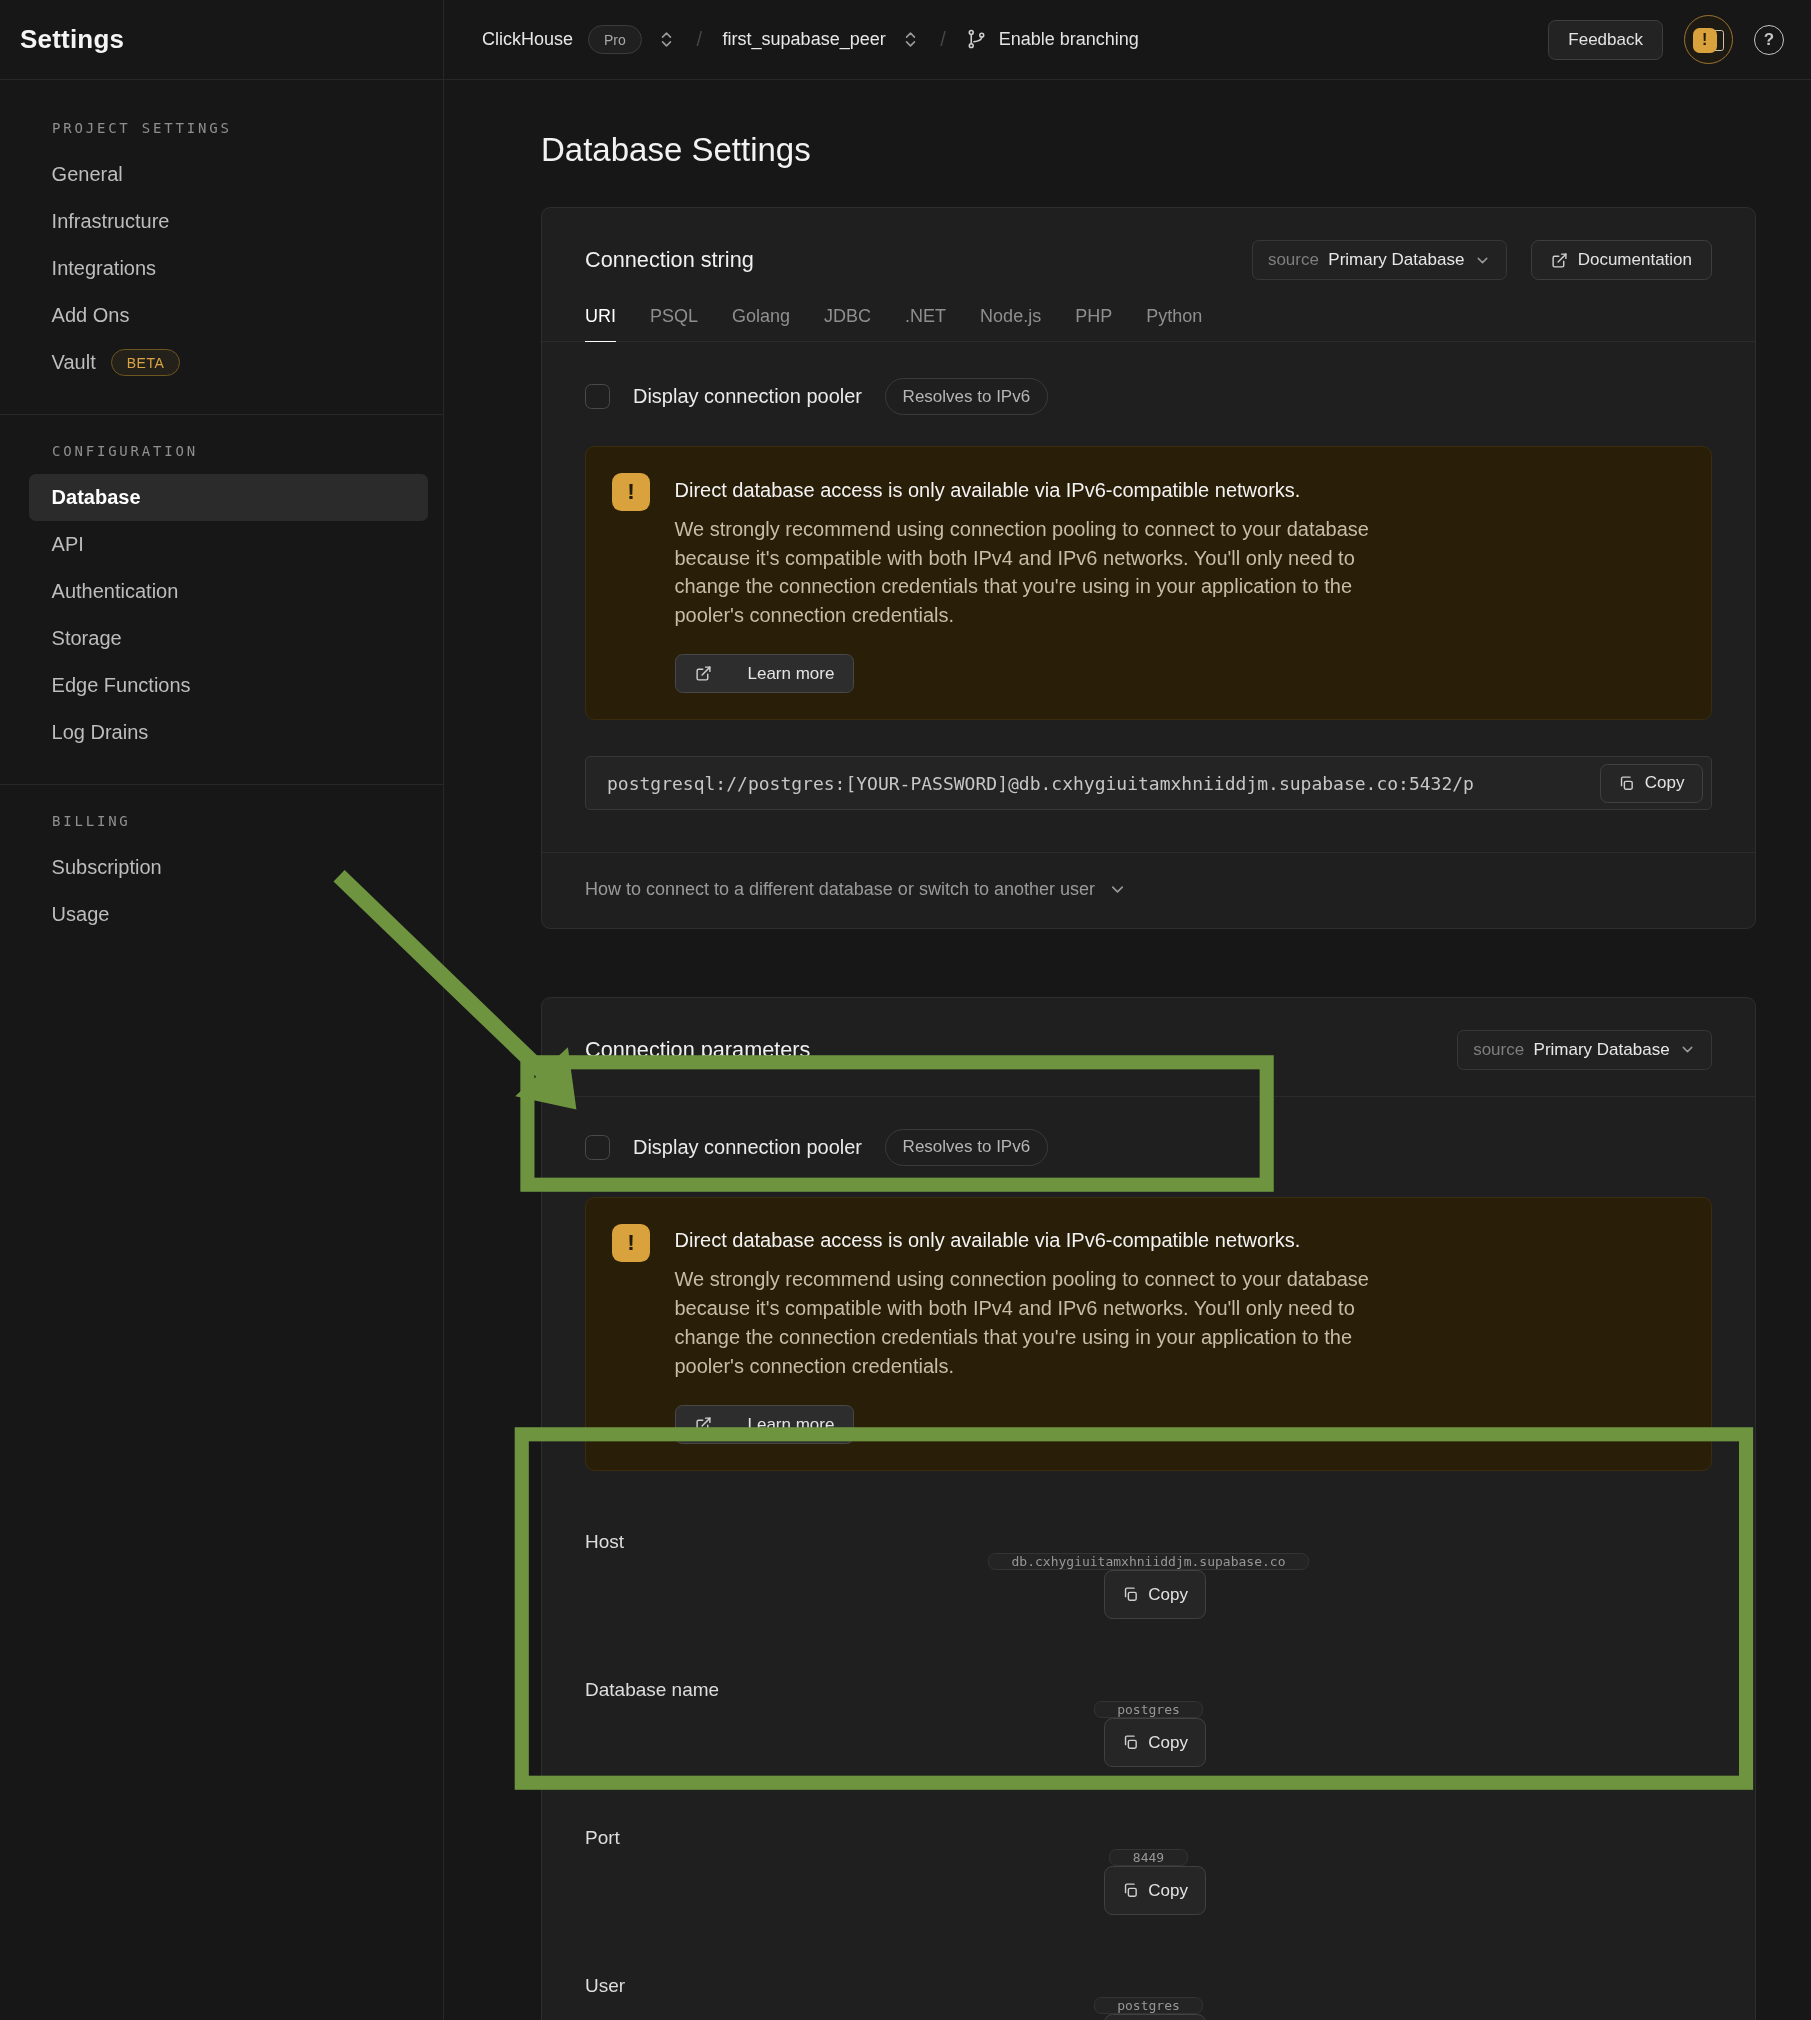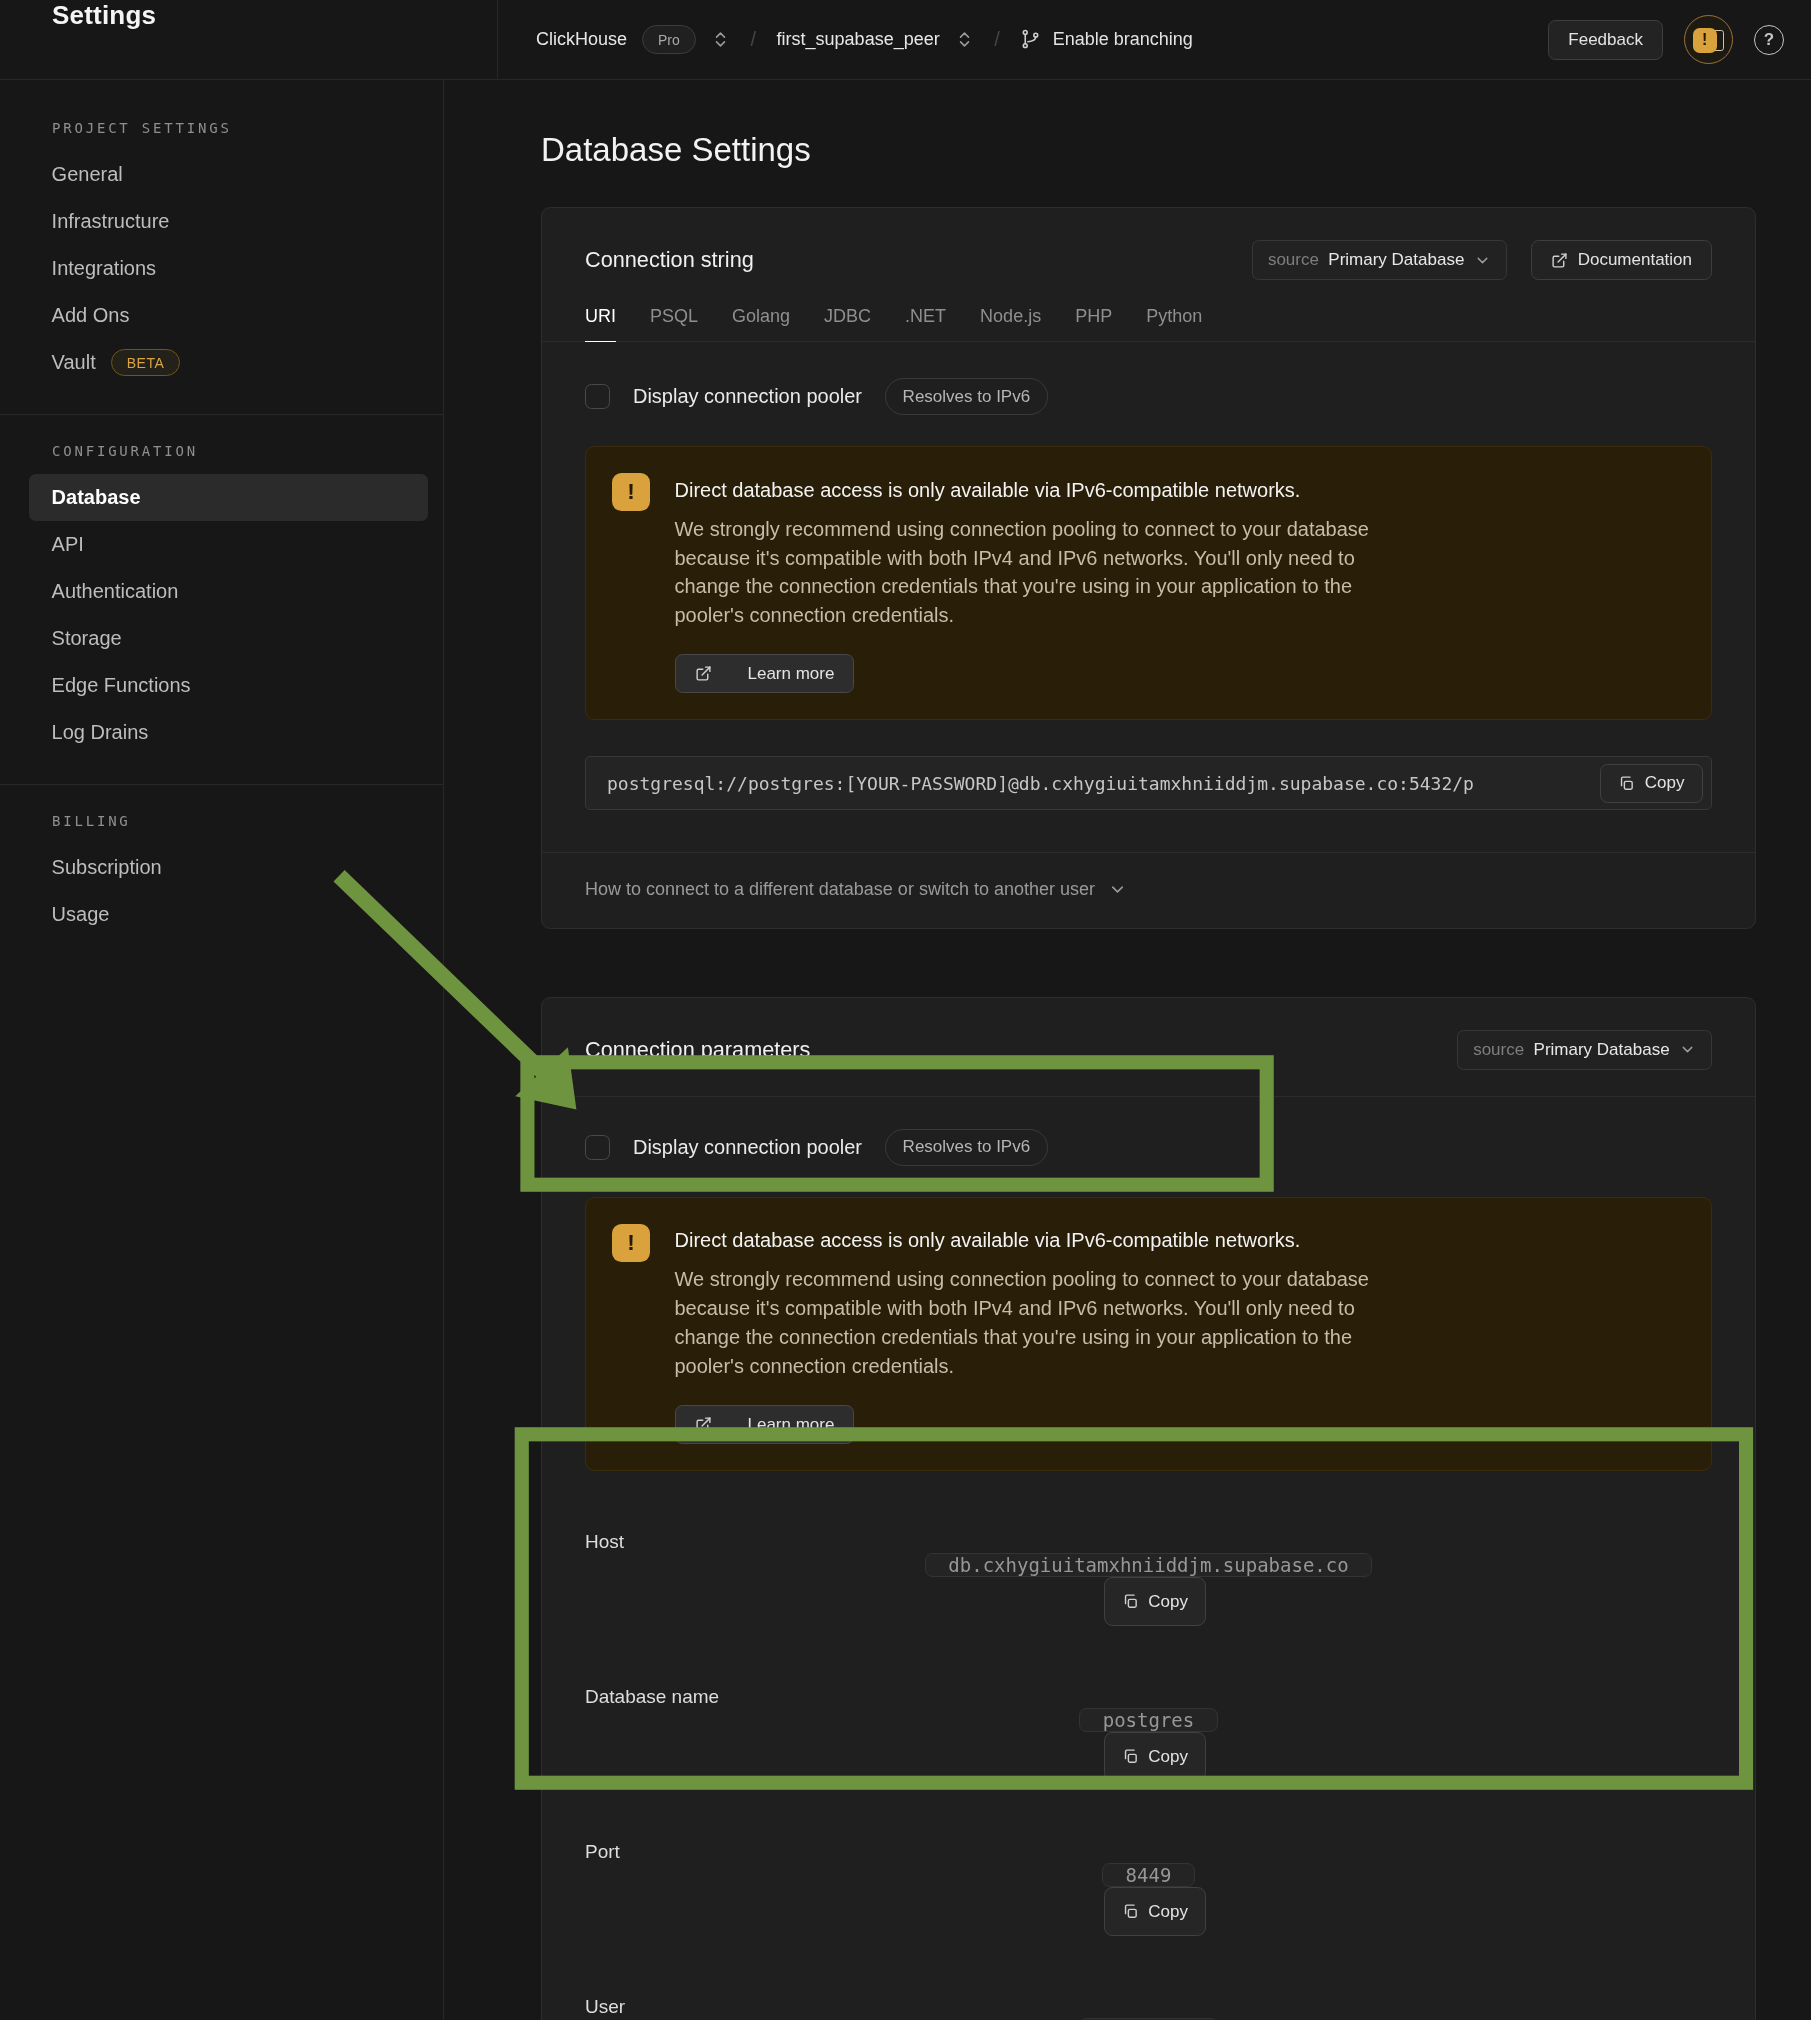--- a/index.html
+++ b/index.html
@@ -12,7 +12,7 @@
 
   
   .topbar { display:flex; height:80px; border-bottom:0.9px solid #282828; }
-  .topbar-left { width:498px; flex:none; border-right:0.9px solid #282828; display:flex; align-items:flex-start; padding:0 52px; }
+  .topbar-left { width:444px; flex:none; border-right:0.9px solid #282828; display:flex; align-items:center; padding:0 20px; }
   .app-title { font-size:26px; font-weight:600; letter-spacing:0.2px; color:#f5f5f5; }
   .topbar-right { flex:1; display:flex; align-items:center; padding:0 28px 0 38px; gap:15px; }
   .crumb { font-size:18px; color:#e8e8e8; }

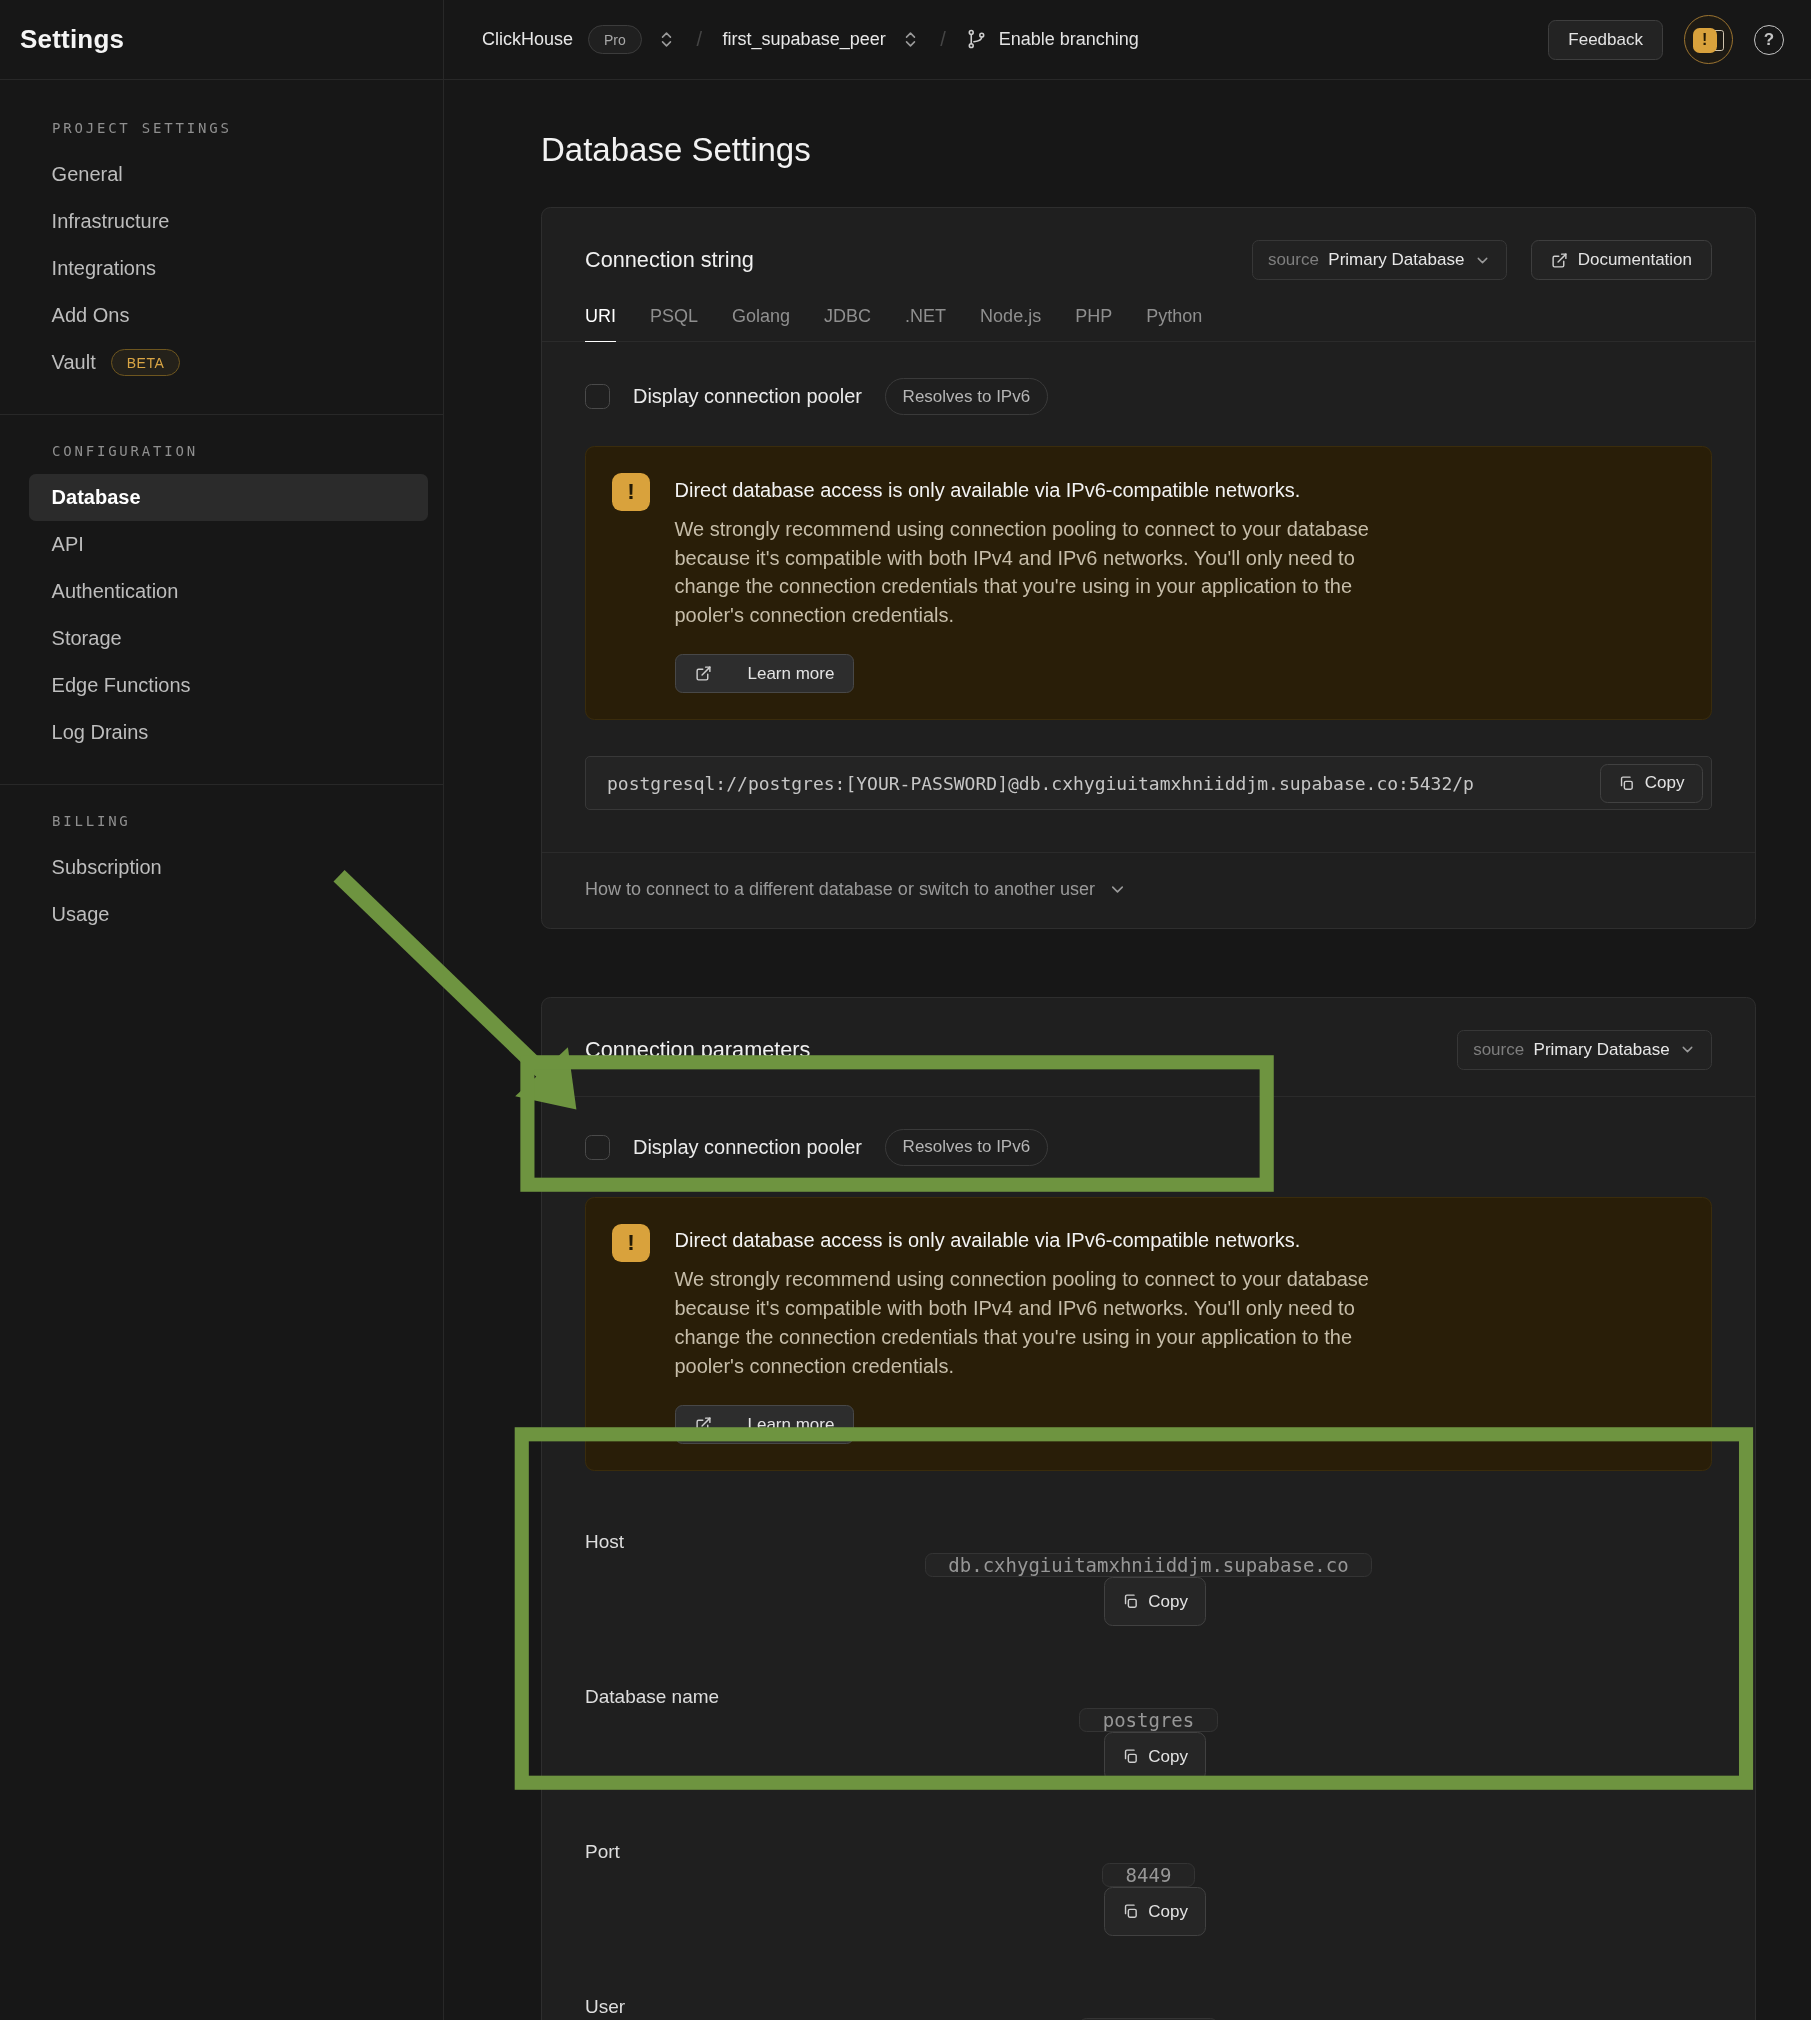--- a/index.html
+++ b/index.html
@@ -78,7 +78,7 @@
   .params { margin-top:43px; }
   .param-row { display:flex; align-items:center; margin-bottom:43px;flex-direction:column; }
   .param-label { width:311px; flex:none; font-size:19px; color:#dedede; align-self:flex-start; padding-top:17px; }
-  .param-field { flex:1; height:68px; background:#242424; border:0.9px solid #343434; border-radius:7.5px; display:flex; align-items:center; padding:0 22.6px; font-family:"DejaVu Sans Mono", monospace; font-size:19px; color:#979797; overflow:hidden; white-space:nowrap; }
+  .param-field { flex:1; height:68px; background:#242424; border:0.9px solid #343434; border-radius:7.5px; display:flex; align-items:center; padding:0 22.6px; font-family:"DejaVu Sans Mono", monospace; font-size:13px; color:#979797; overflow:hidden; white-space:nowrap; }
   .param-field.placeholder { color:#747474; }
   .param-row .copy-btn { margin-left:13px; height:49px; border-radius:8.5px; }
 

